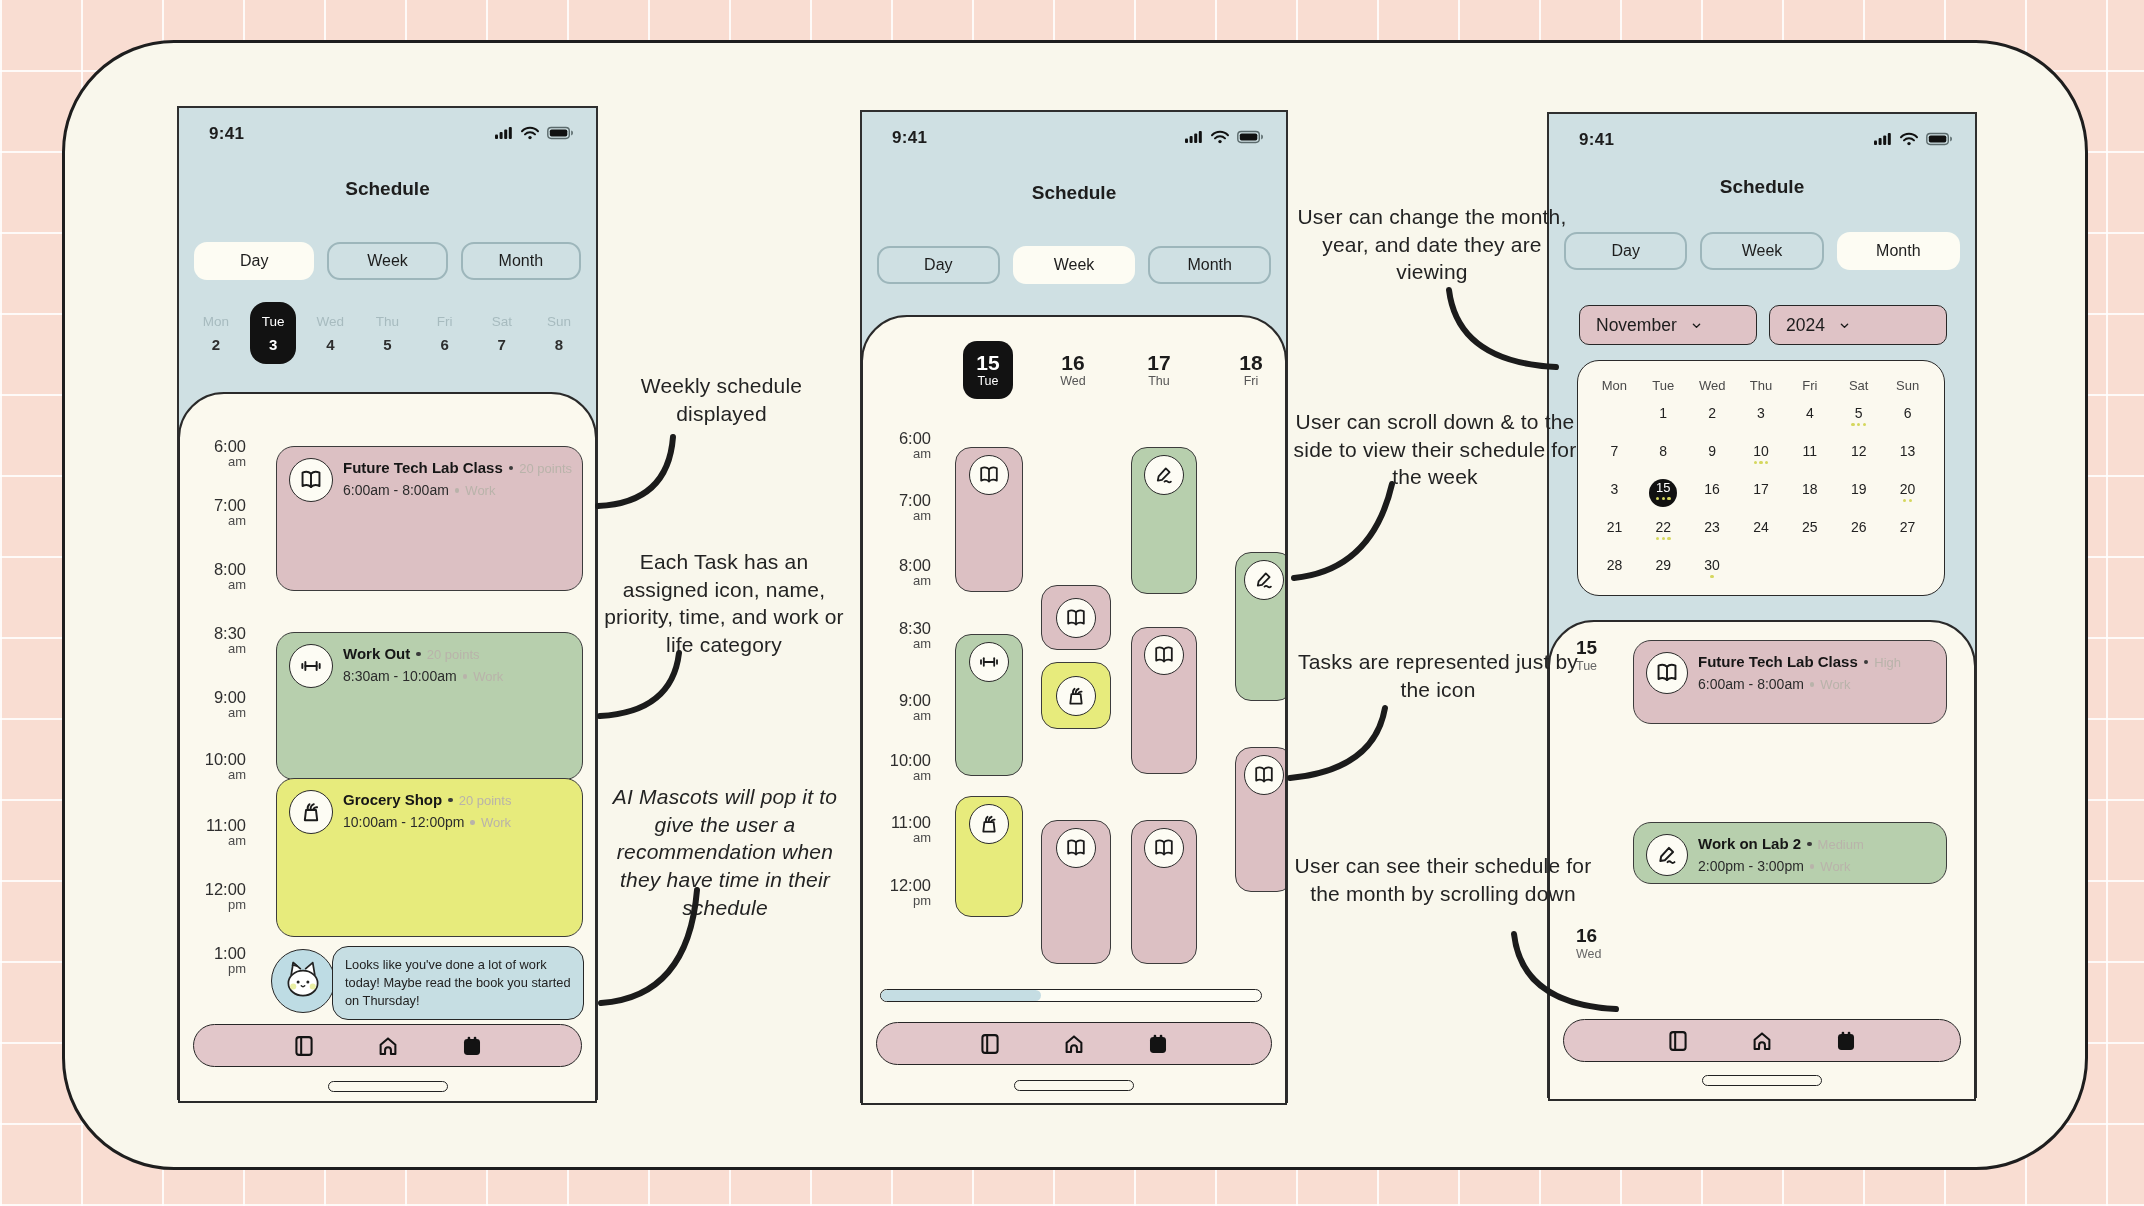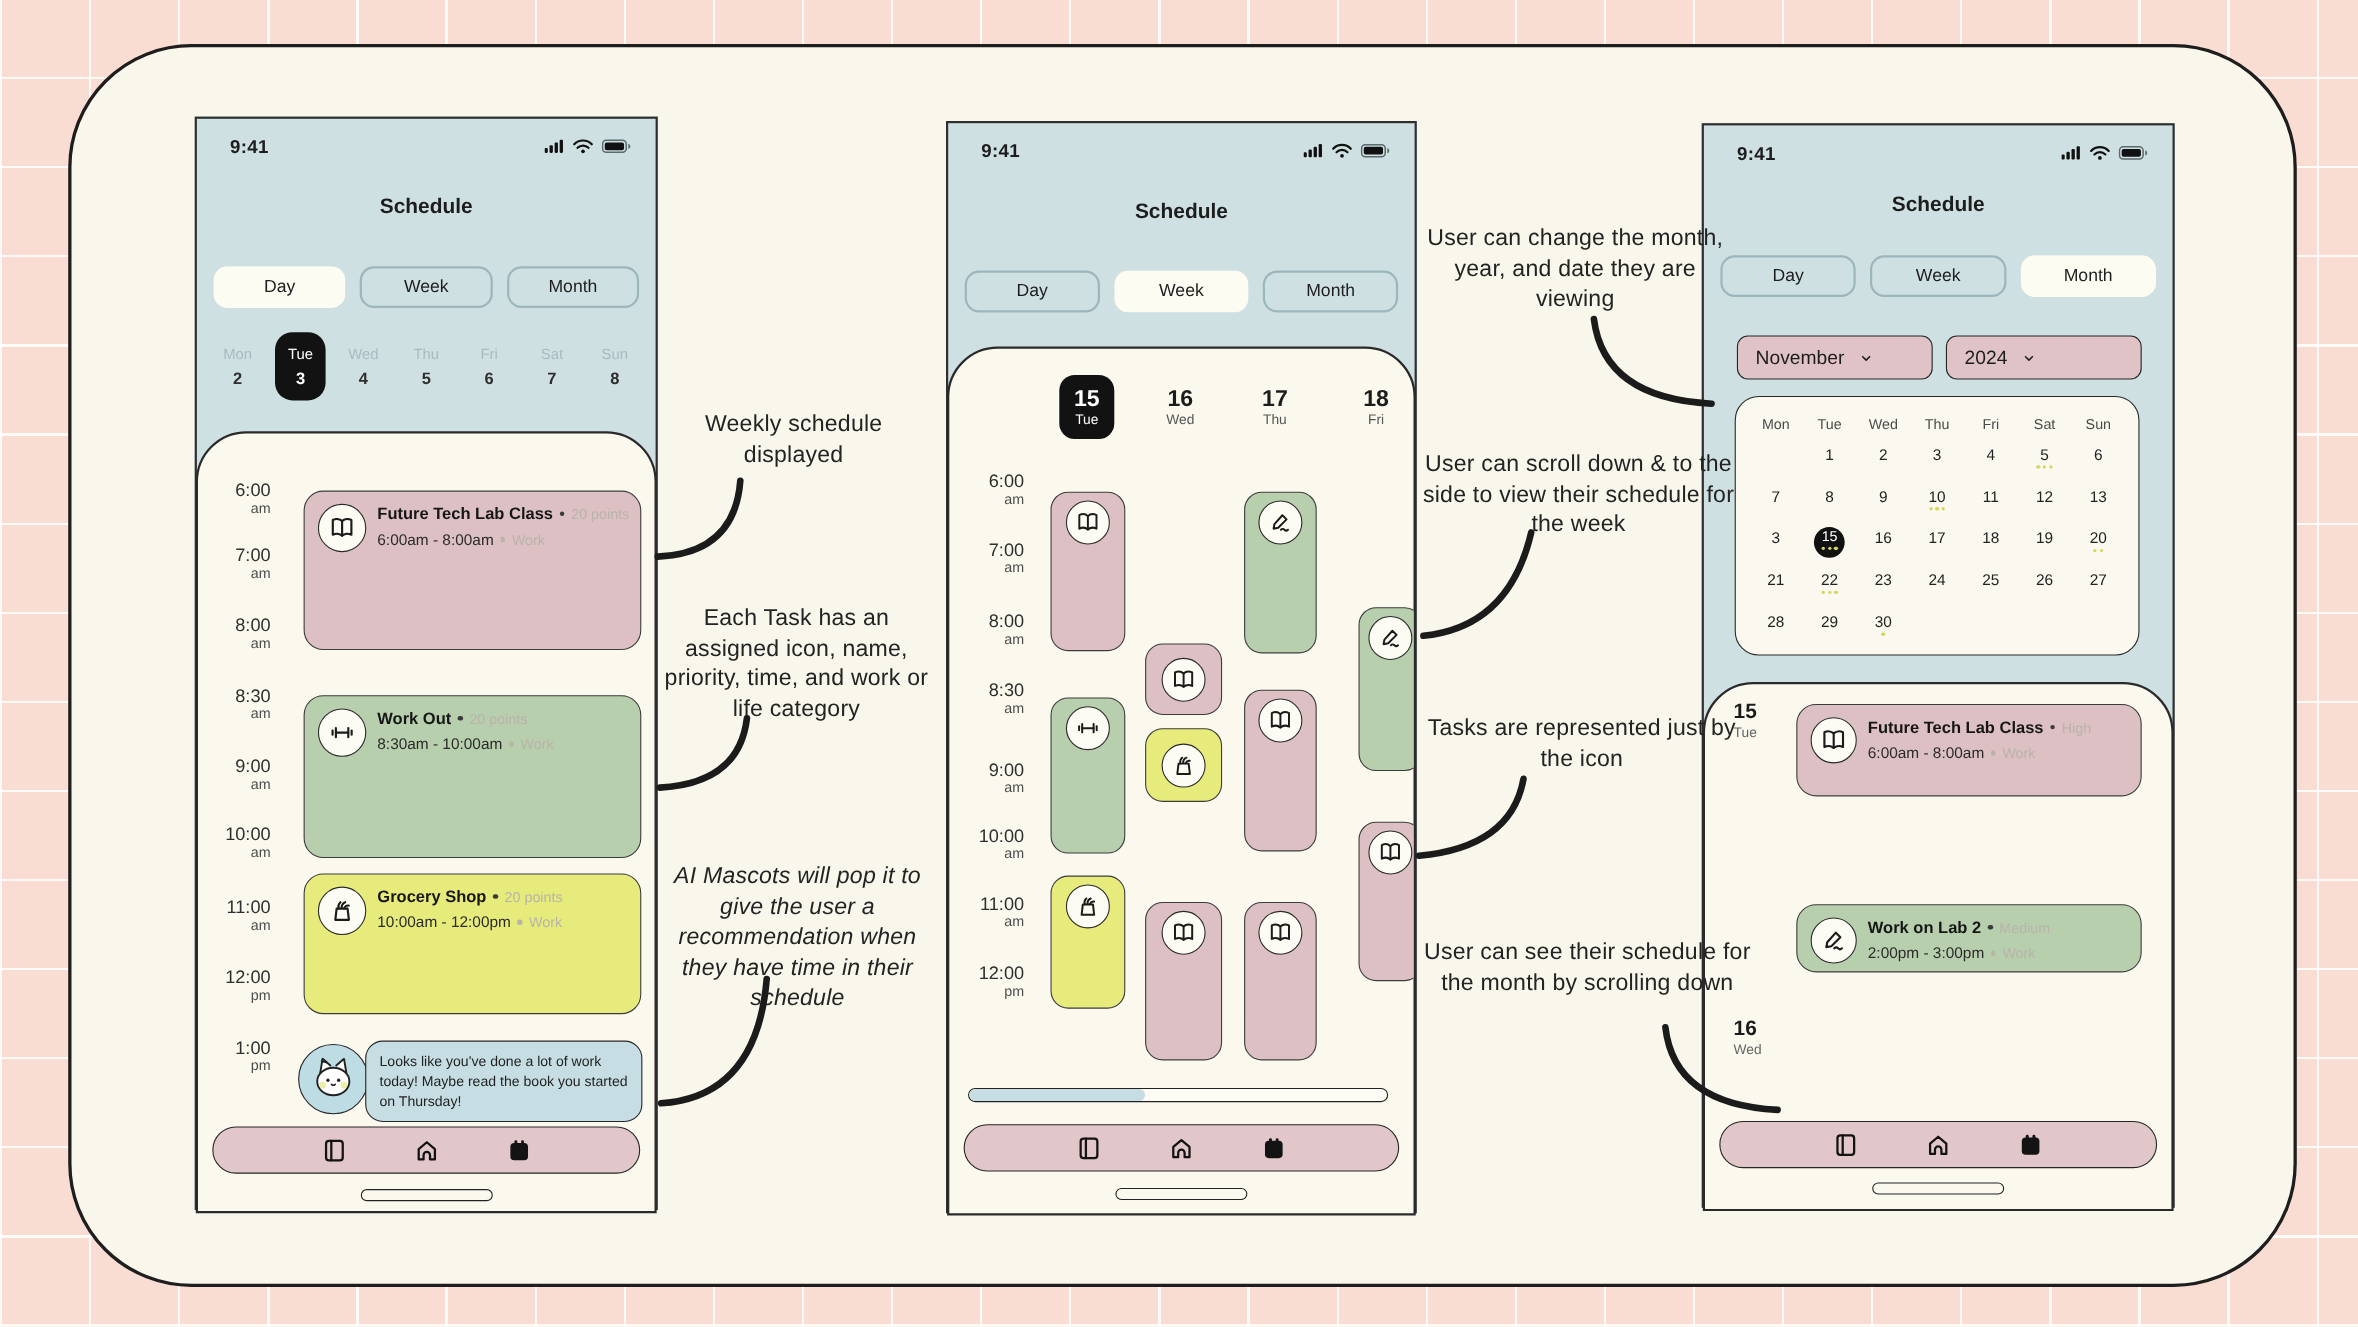--- a/index.html
+++ b/index.html
@@ -260,7 +260,7 @@
       <span class="l2" style="display:block">8:30am - 10:00am<i class="dot g"></i><span class="gray">Work</span></span>
     </span>
       </div>
-      <div class="card" style="left:96px;width:307px;top:400px;height:128px;background:#e7eb7c">
+      <div class="card" style="left:96px;width:307px;top:384px;height:159px;background:#e7eb7c">
     <span class="icirc c44">
           <svg viewBox="0 0 24 24">
             <path d="M7.4 10.2L6.3 19.6H17.7L16.6 10.2Z"></path>

